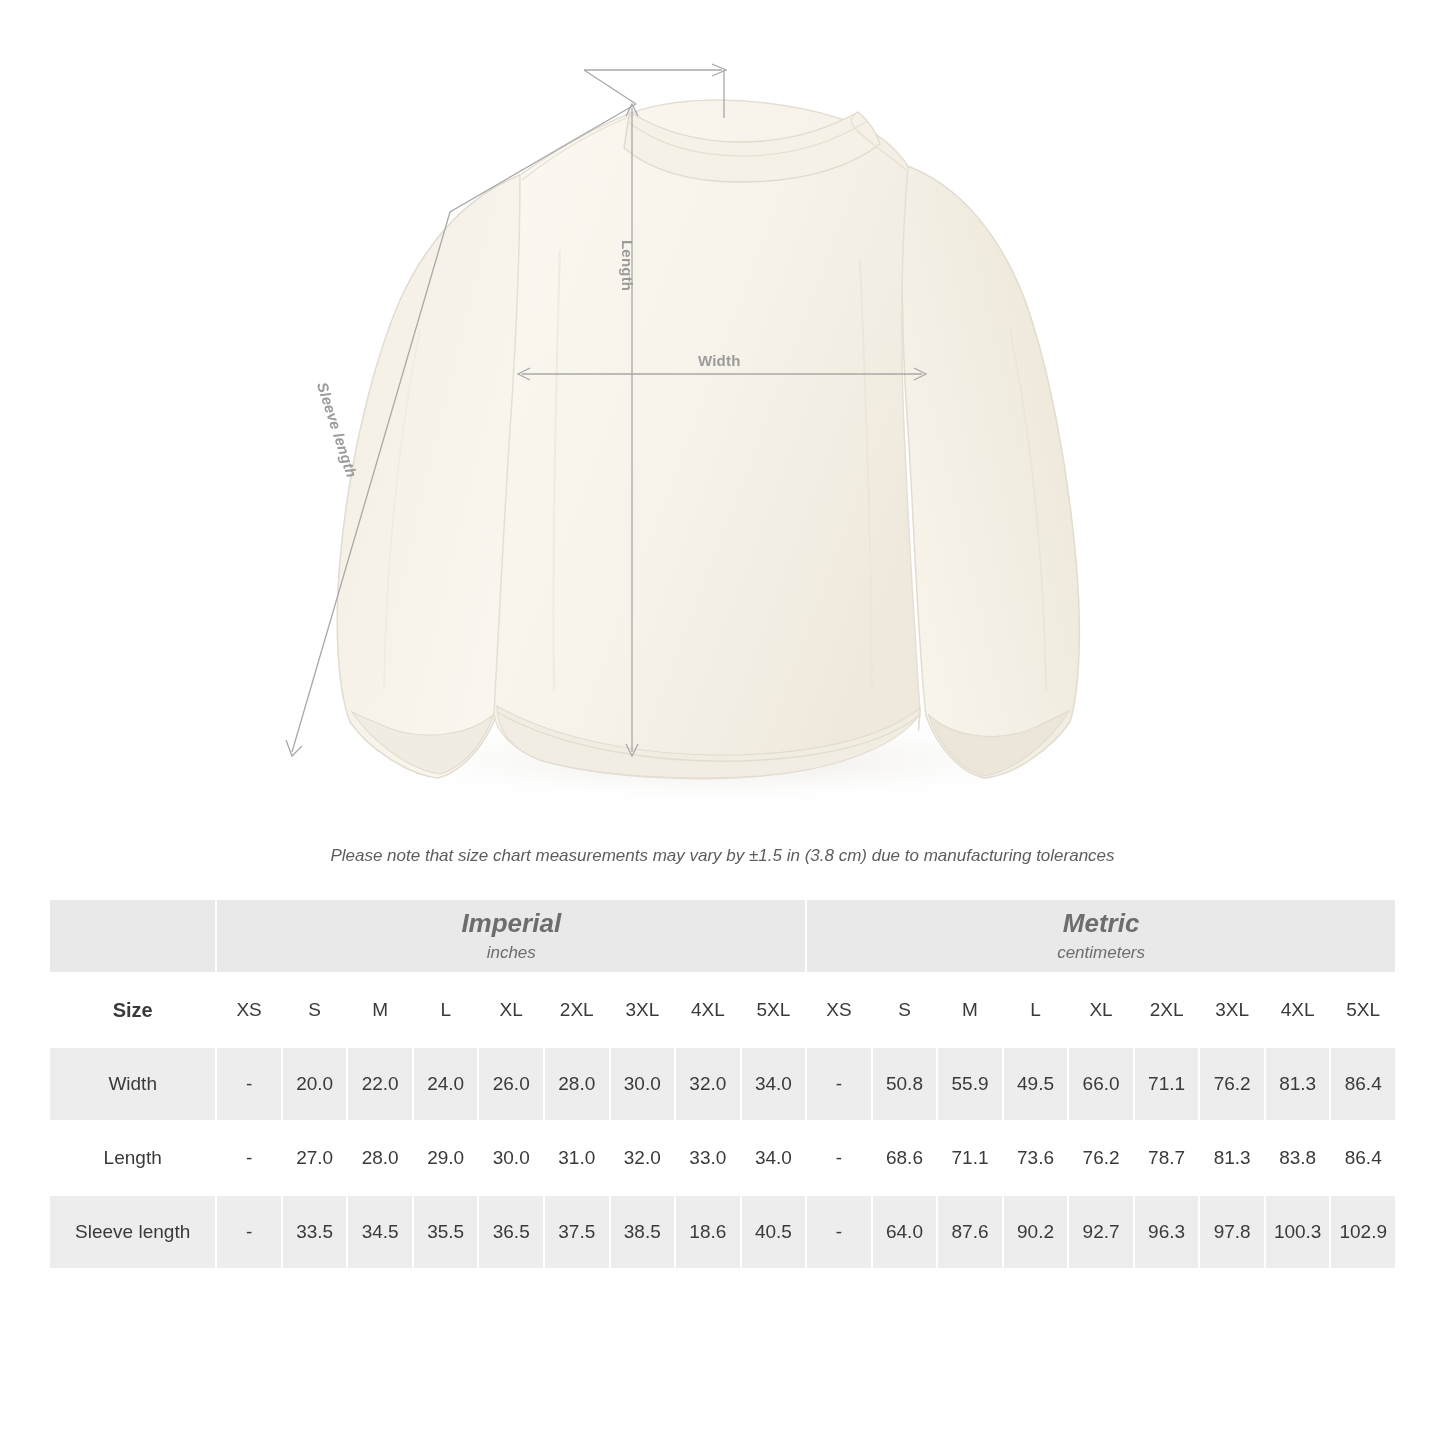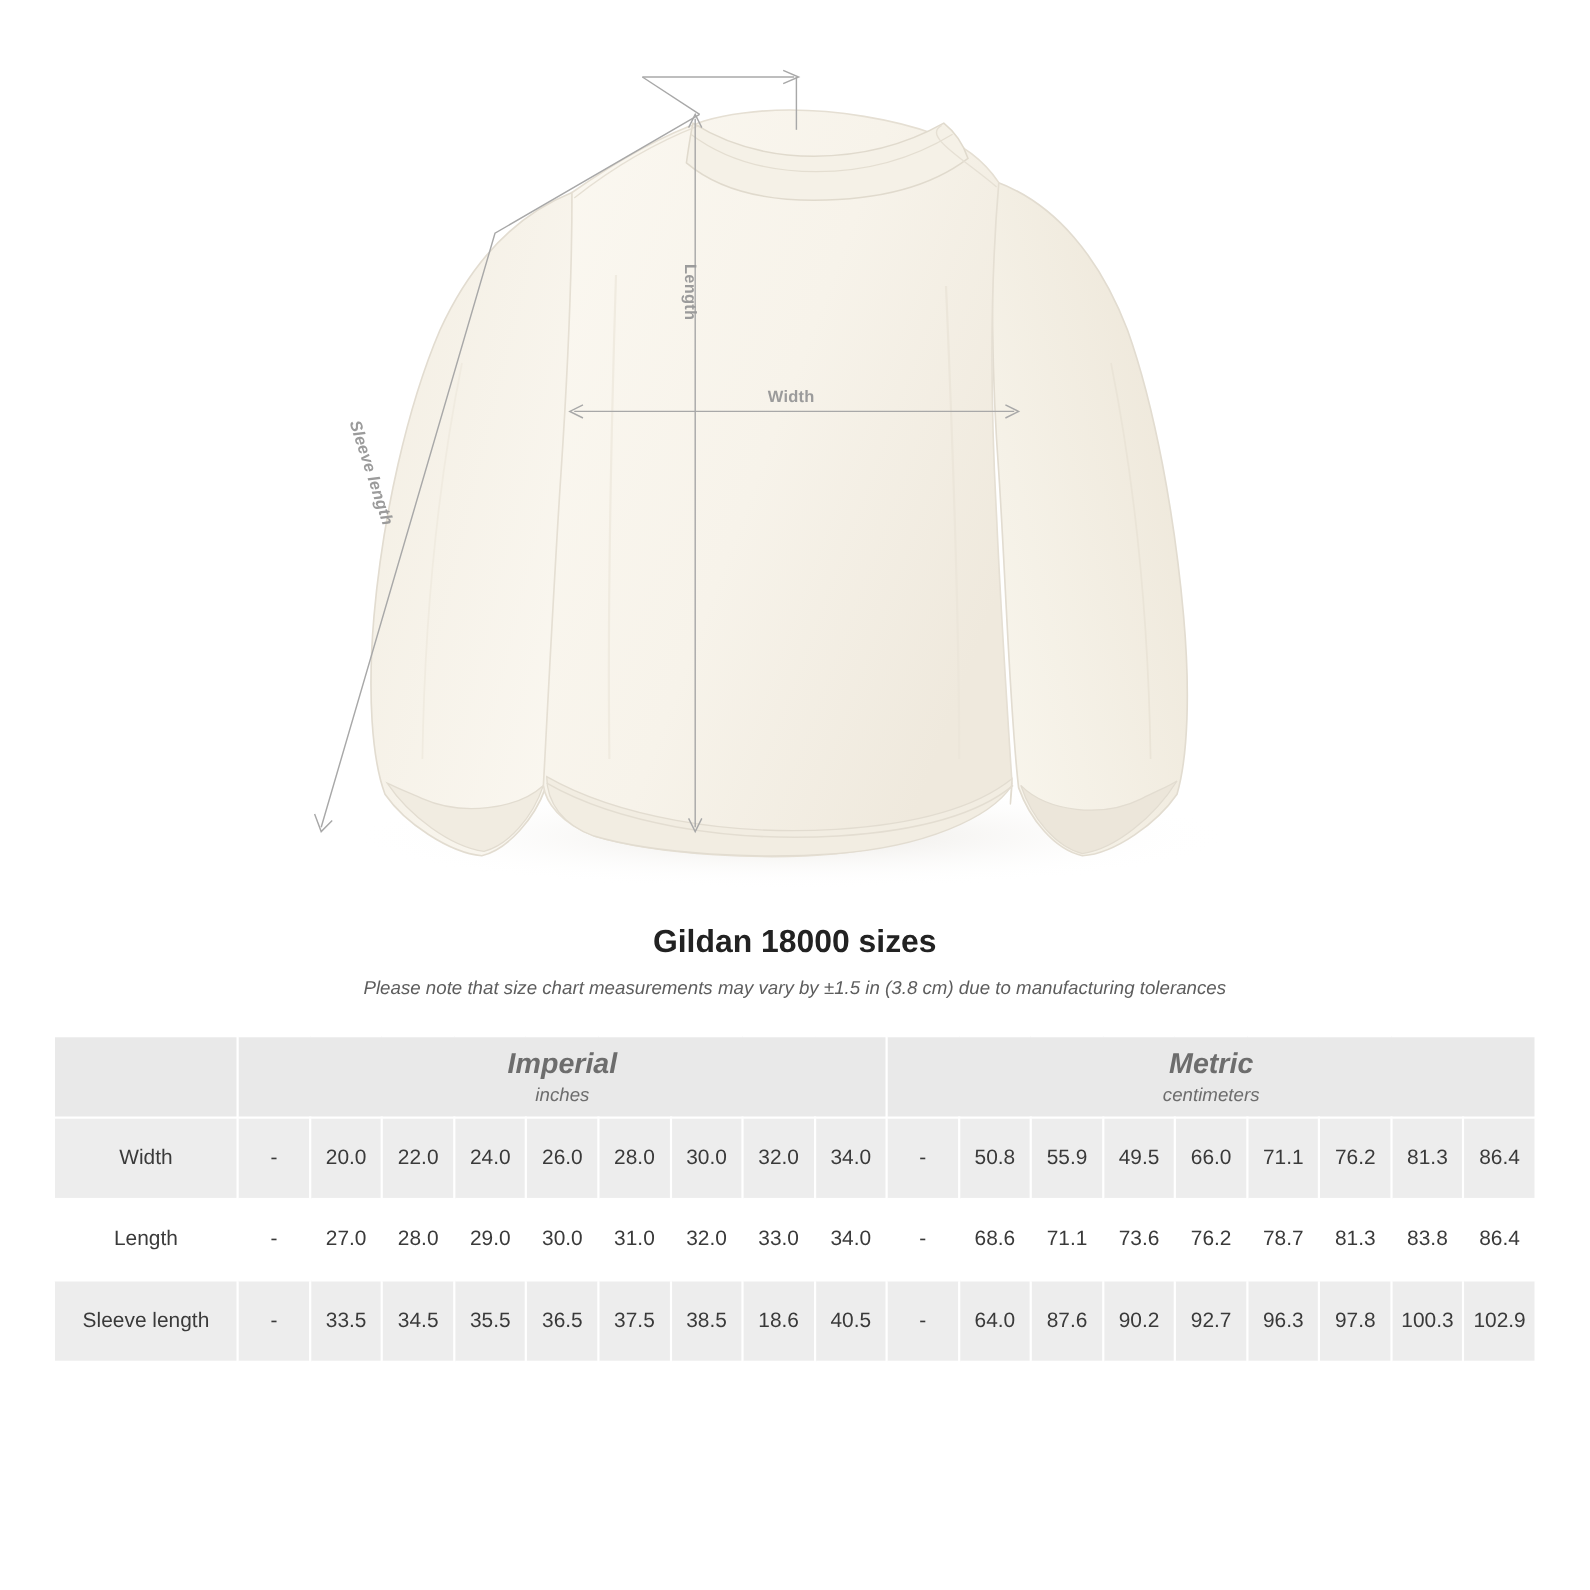--- a/index.html
+++ b/index.html
@@ -241,7 +241,6 @@
 </div>
 
 <div class="title-block">
-  <h1 class="chart-title">Gildan 18000 sizes</h1>
   <p class="chart-note">Please note that size chart measurements may vary by ±1.5 in (3.8 cm) due to manufacturing tolerances</p>
 </div>
 

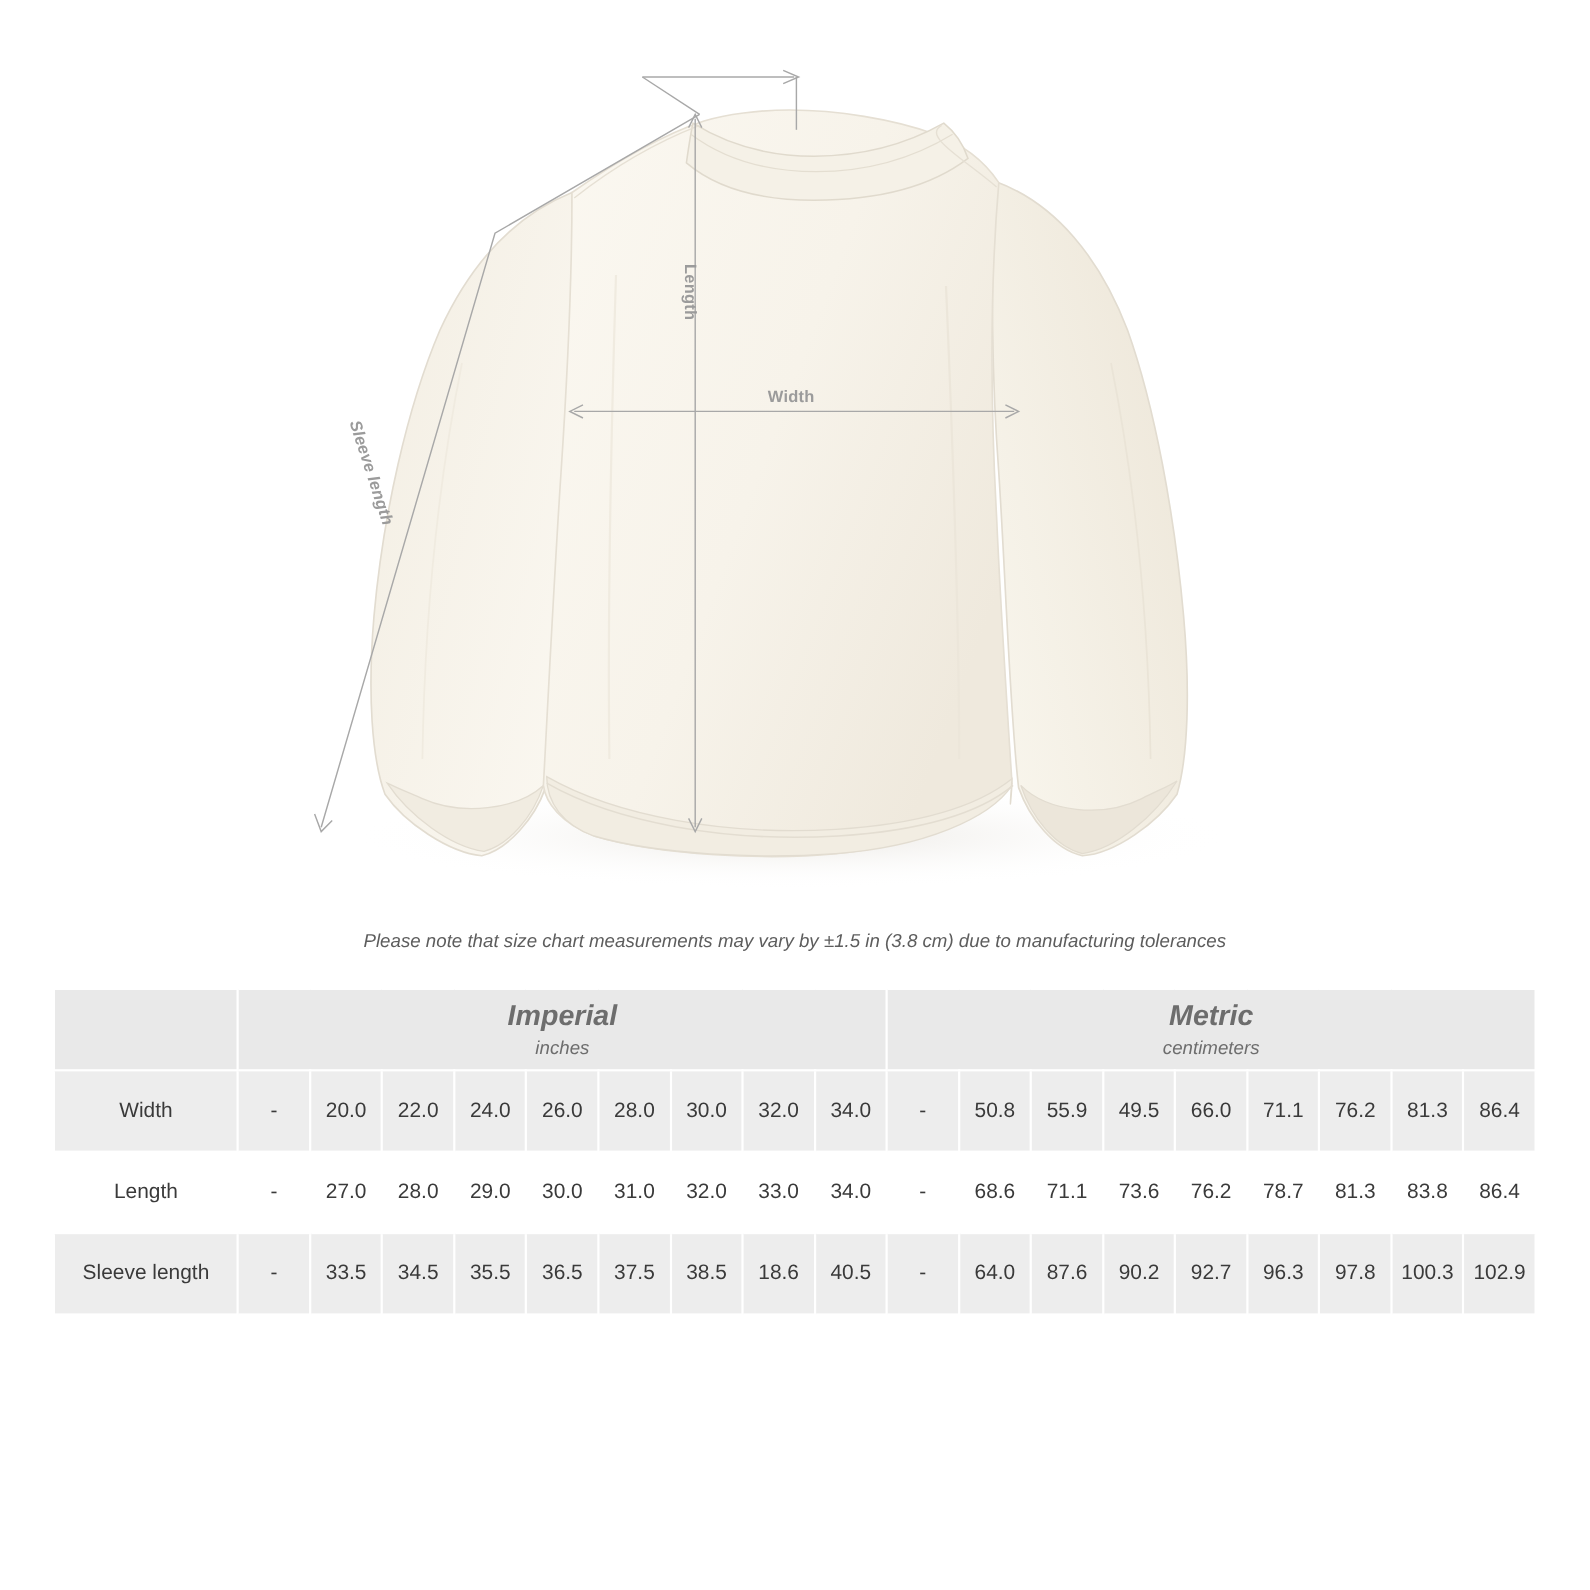--- a/index.html
+++ b/index.html
@@ -279,6 +279,27 @@
             <div class="unit-sub">centimeters</div>
           </td>
         </tr>
+        <tr class="hdr-row">
+          <td class="rowlabel">Size</td>
+          <td>XS</td>
+          <td>S</td>
+          <td>M</td>
+          <td>L</td>
+          <td>XL</td>
+          <td>2XL</td>
+          <td>3XL</td>
+          <td>4XL</td>
+          <td>5XL</td>
+          <td>XS</td>
+          <td>S</td>
+          <td>M</td>
+          <td>L</td>
+          <td>XL</td>
+          <td>2XL</td>
+          <td>3XL</td>
+          <td>4XL</td>
+          <td>5XL</td>
+        </tr>
         <tr class="row-odd">
           <td class="rowlabel">Width</td>
           <td>-</td>

